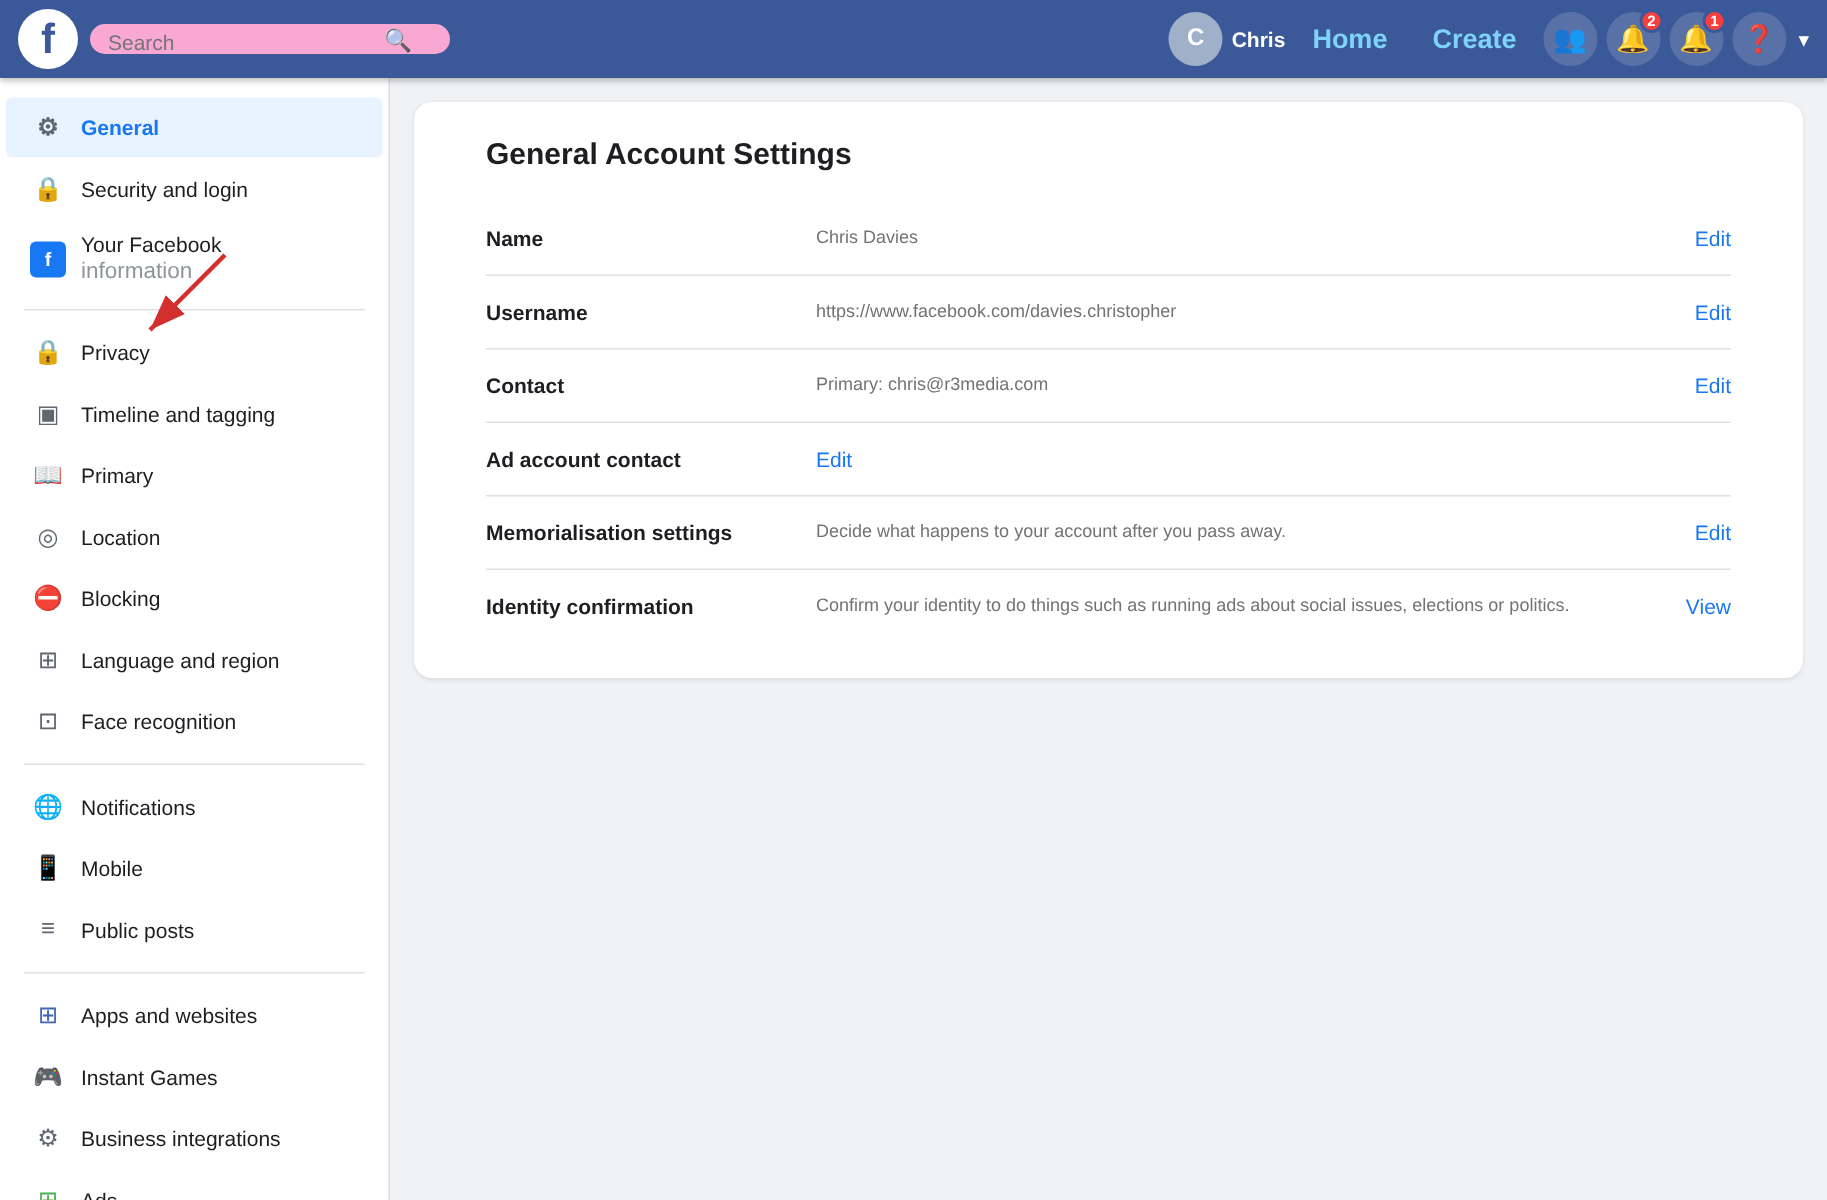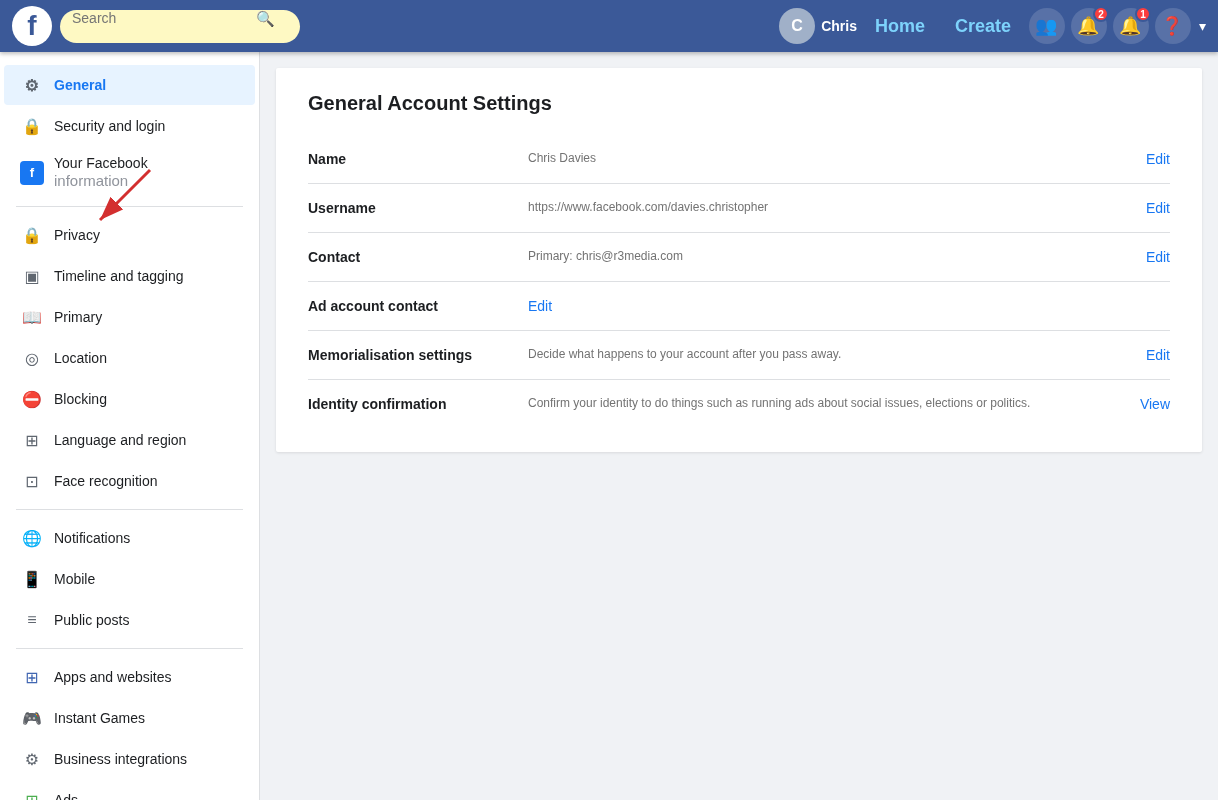--- a/index.html
+++ b/index.html
@@ -27,12 +27,12 @@
     }
     .topnav-logo span { color: #3b5998; font-size: 28px; font-weight: bold; line-height: 1; }
     .topnav-search {
-      background: #fef9c3;
+      background: #f9a8d4;
       border-radius: 20px;
       display: flex;
-      align-items: flex-start;
+      align-items: flex-end;
       padding: 0 12px;
-      height: 33px;
+      height: 20px;
       width: 240px;
       margin-right: auto;
     }

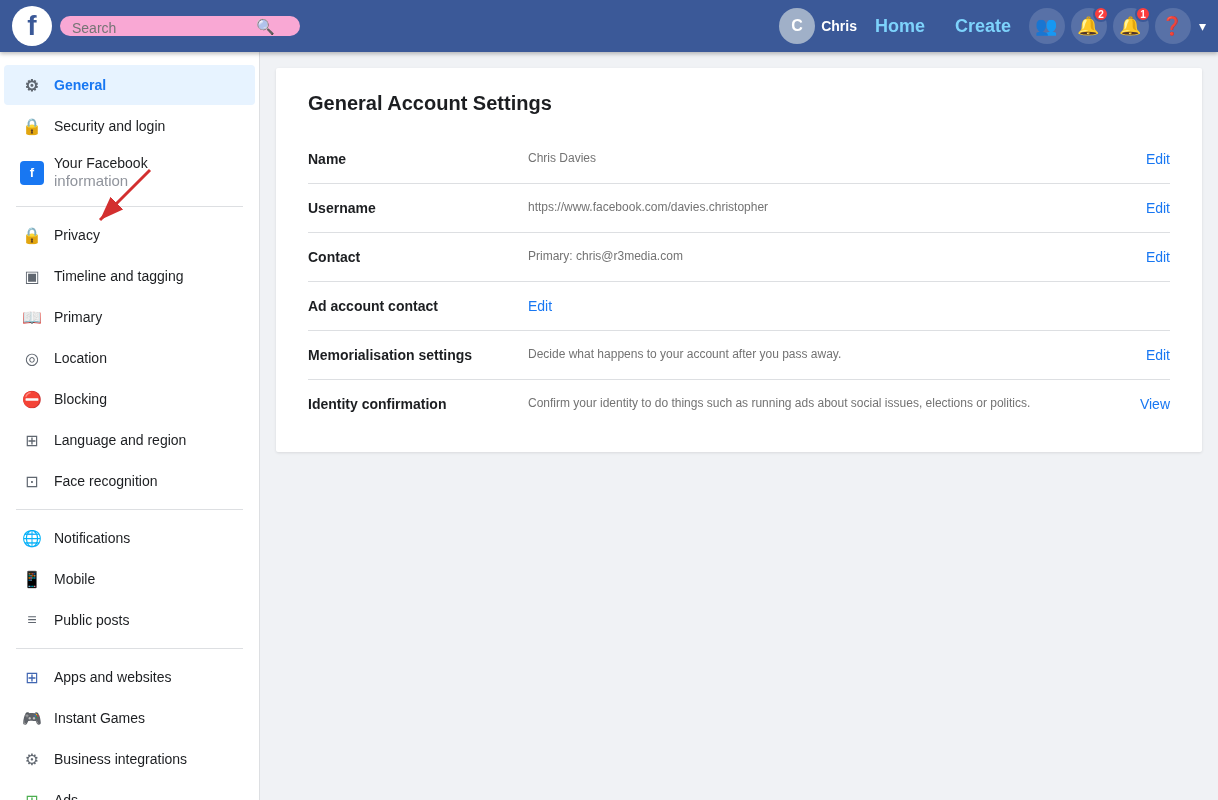--- a/index.html
+++ b/index.html
@@ -142,10 +142,10 @@
     
     .main-content {
       flex: 1;
-      padding: 24px 32px;
+      padding: 24px 48px;
       background: #fff;
       margin: 16px;
-      border-radius: 2px;
+      border-radius: 12px;
       box-shadow: 0 1px 3px rgba(0,0,0,0.1);
       align-self: flex-start;
     }

